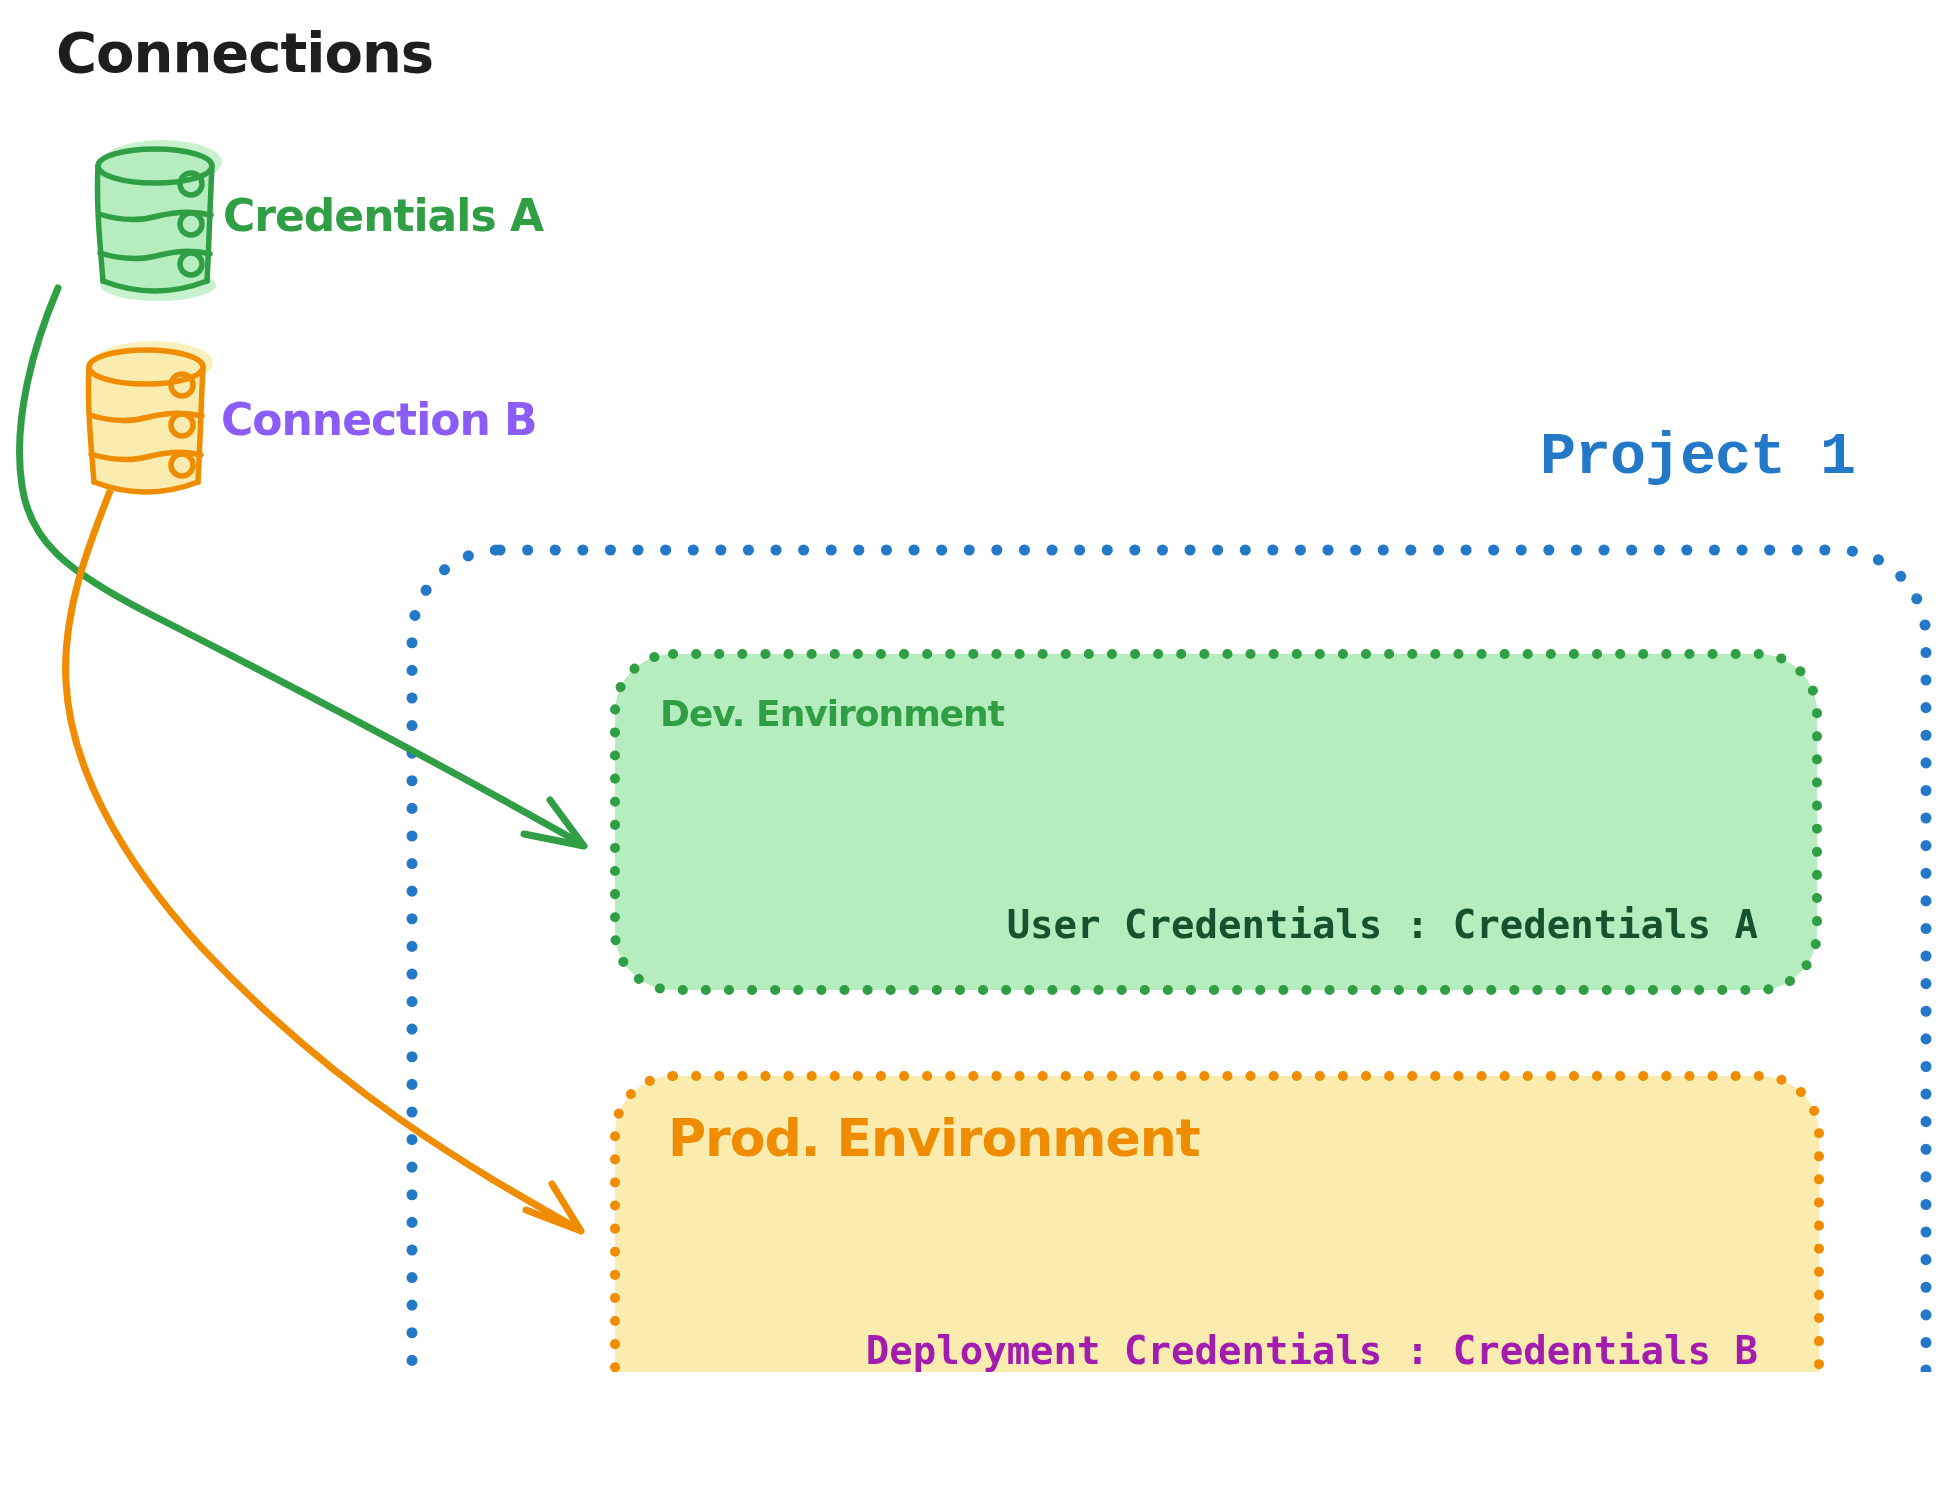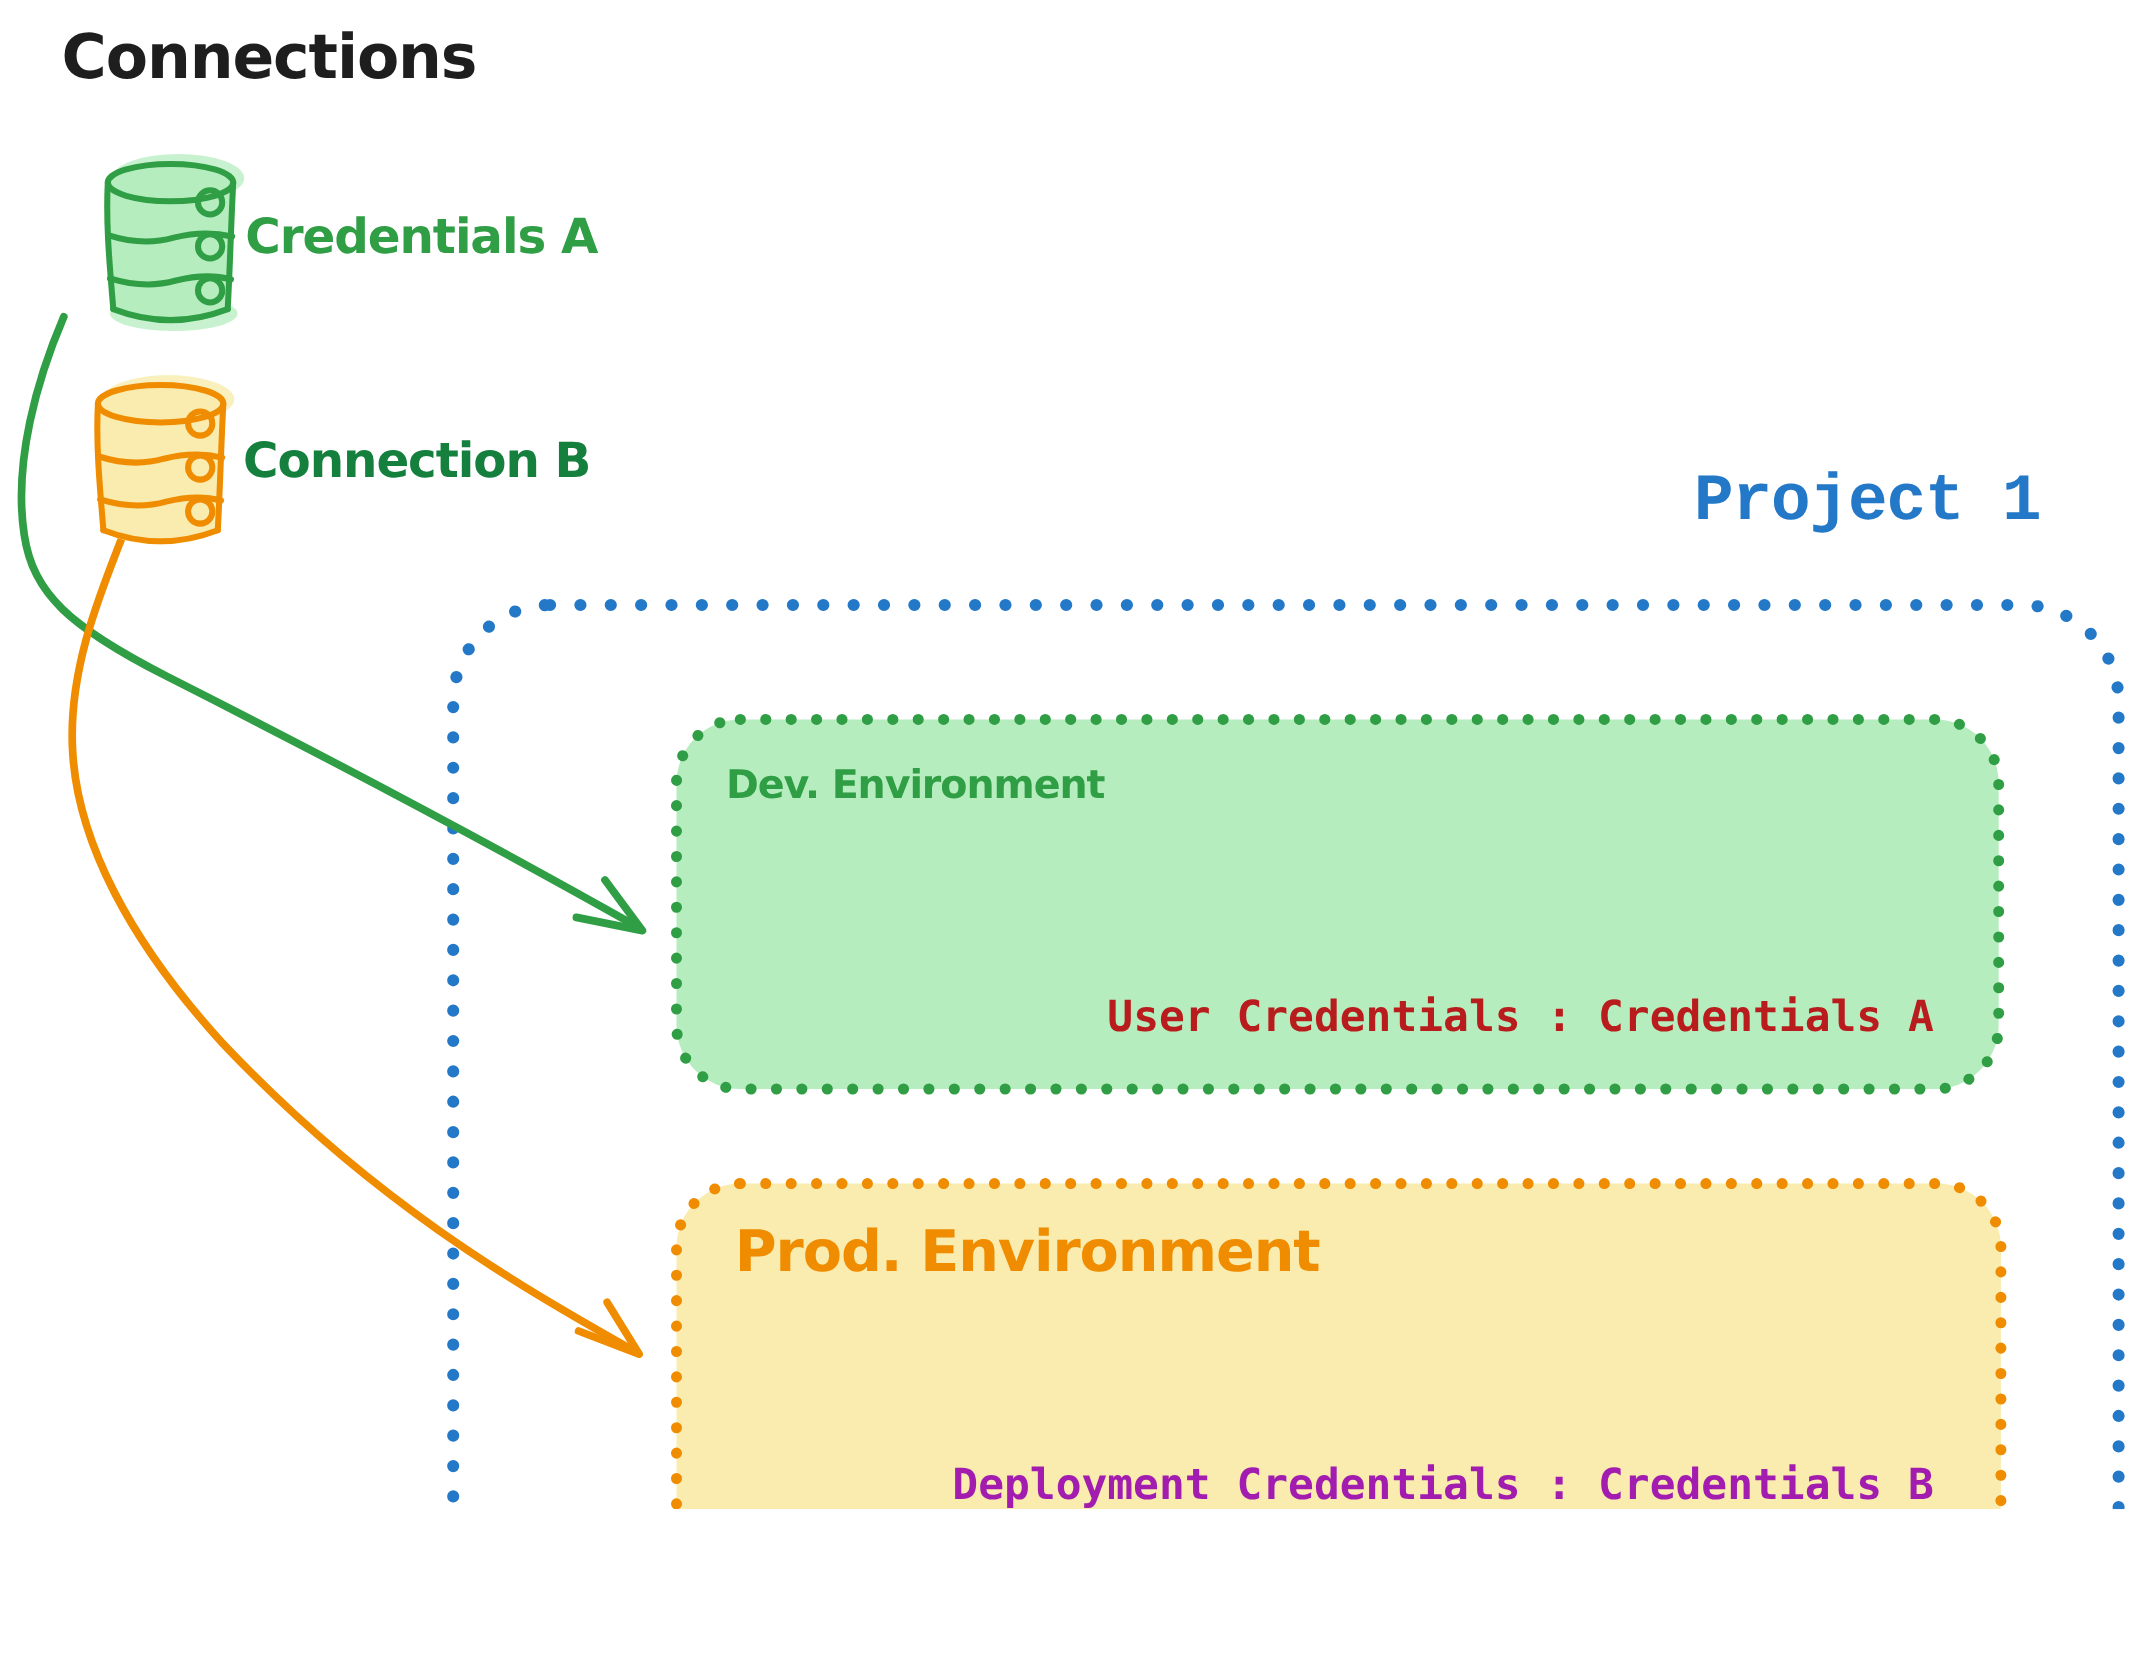--- a/index.html
+++ b/index.html
@@ -38,7 +38,7 @@
   }
   .title-main   { left: 56px;  top: 22px;   font-size: 56px; color: #1e1e1e; }
   .conn-a-label { left: 223px; top: 192px;  font-size: 44px; color: #2f9e44; }
-  .conn-b-label { left: 221px; top: 396px;  font-size: 44px; color: #15803d; }
+  .conn-b-label { left: 221px; top: 396px;  font-size: 44px; color: #8b5cf6; }
   .project-label{ left: 1540px; top: 424px; font-size: 60px; color: #2478c8; font-family: Liberation Mono, monospace; }
   .dev-name     { left: 660px; top: 694px;  font-size: 36px; color: #2f9e44; }
   .prod-name    { left: 668px; top: 1110px; font-size: 52px; color: #f08c00; }

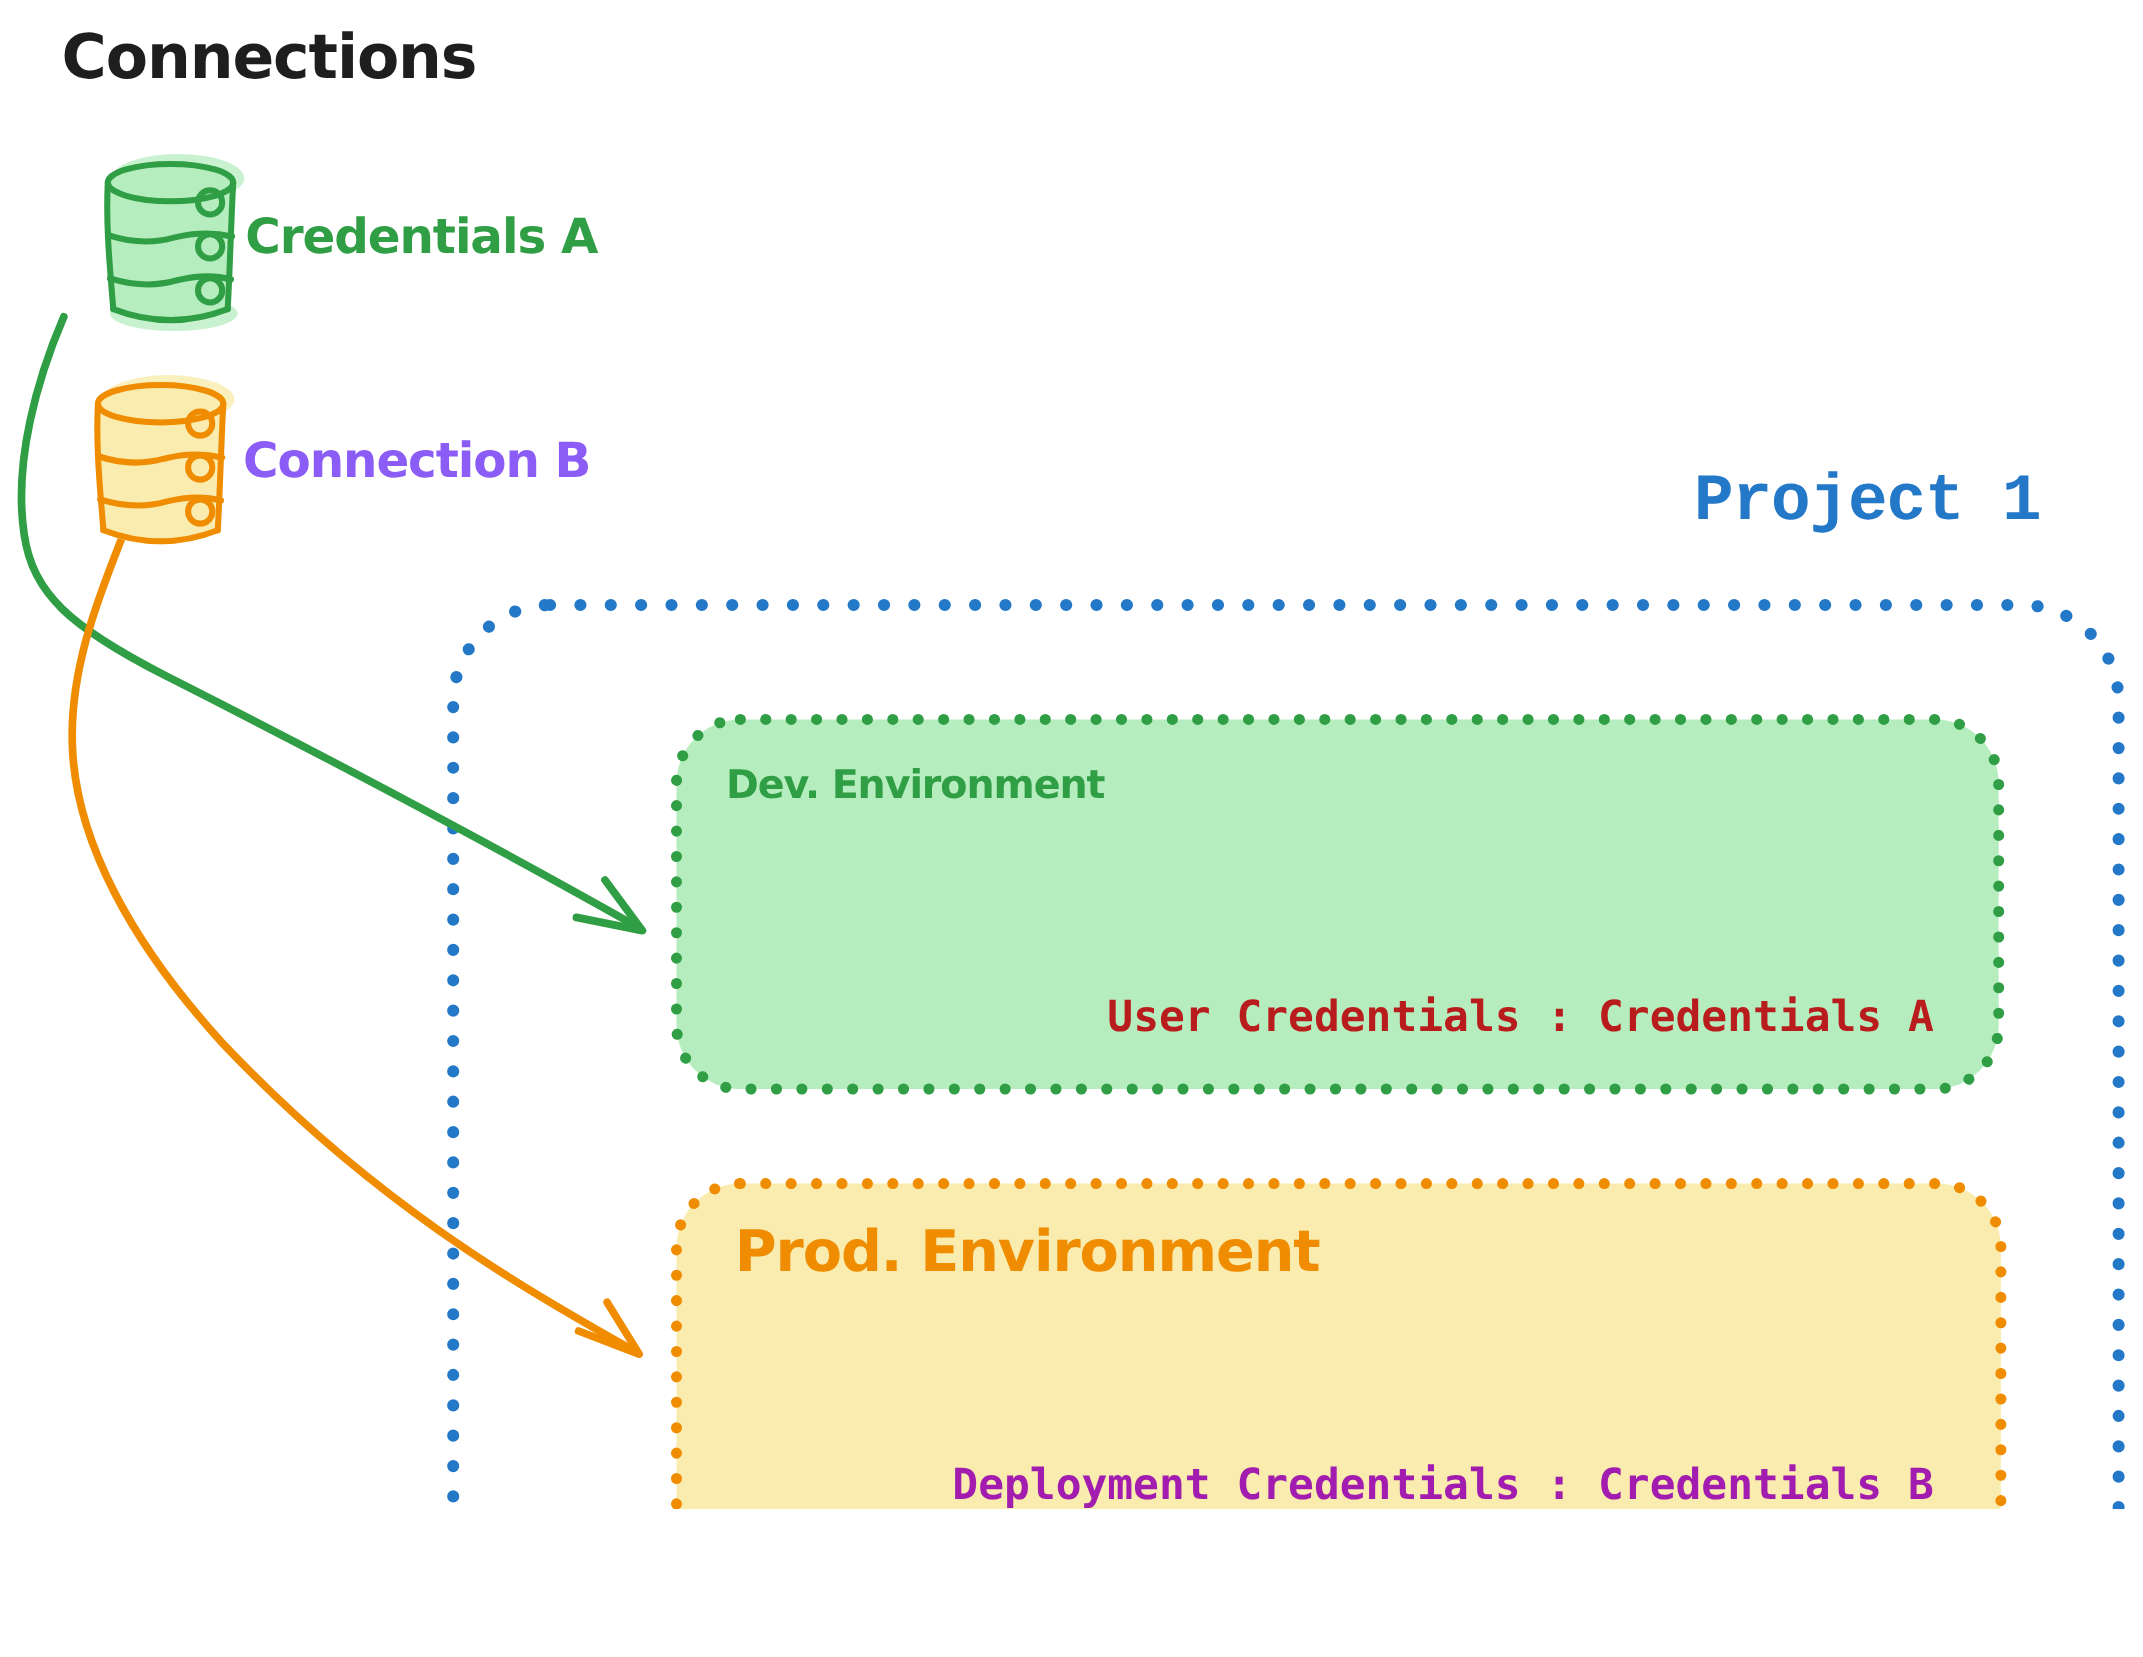--- a/index.html
+++ b/index.html
@@ -42,7 +42,7 @@
   .project-label{ left: 1540px; top: 424px; font-size: 60px; color: #2478c8; font-family: Liberation Mono, monospace; }
   .dev-name     { left: 660px; top: 694px;  font-size: 36px; color: #2f9e44; }
   .prod-name    { left: 668px; top: 1110px; font-size: 52px; color: #f08c00; }
-  .dev-creds    { right: 190px; top: 904px;  font-size: 39px; color: #b91c1c; margin-left: 38px; }
+  .dev-creds    { right: 190px; top: 904px;  font-size: 39px; color: #14532d; margin-left: 38px; }
   .prod-creds   { right: 190px; top: 1330px; font-size: 39px; color: #a21caf; }
 </style>
 </head>

